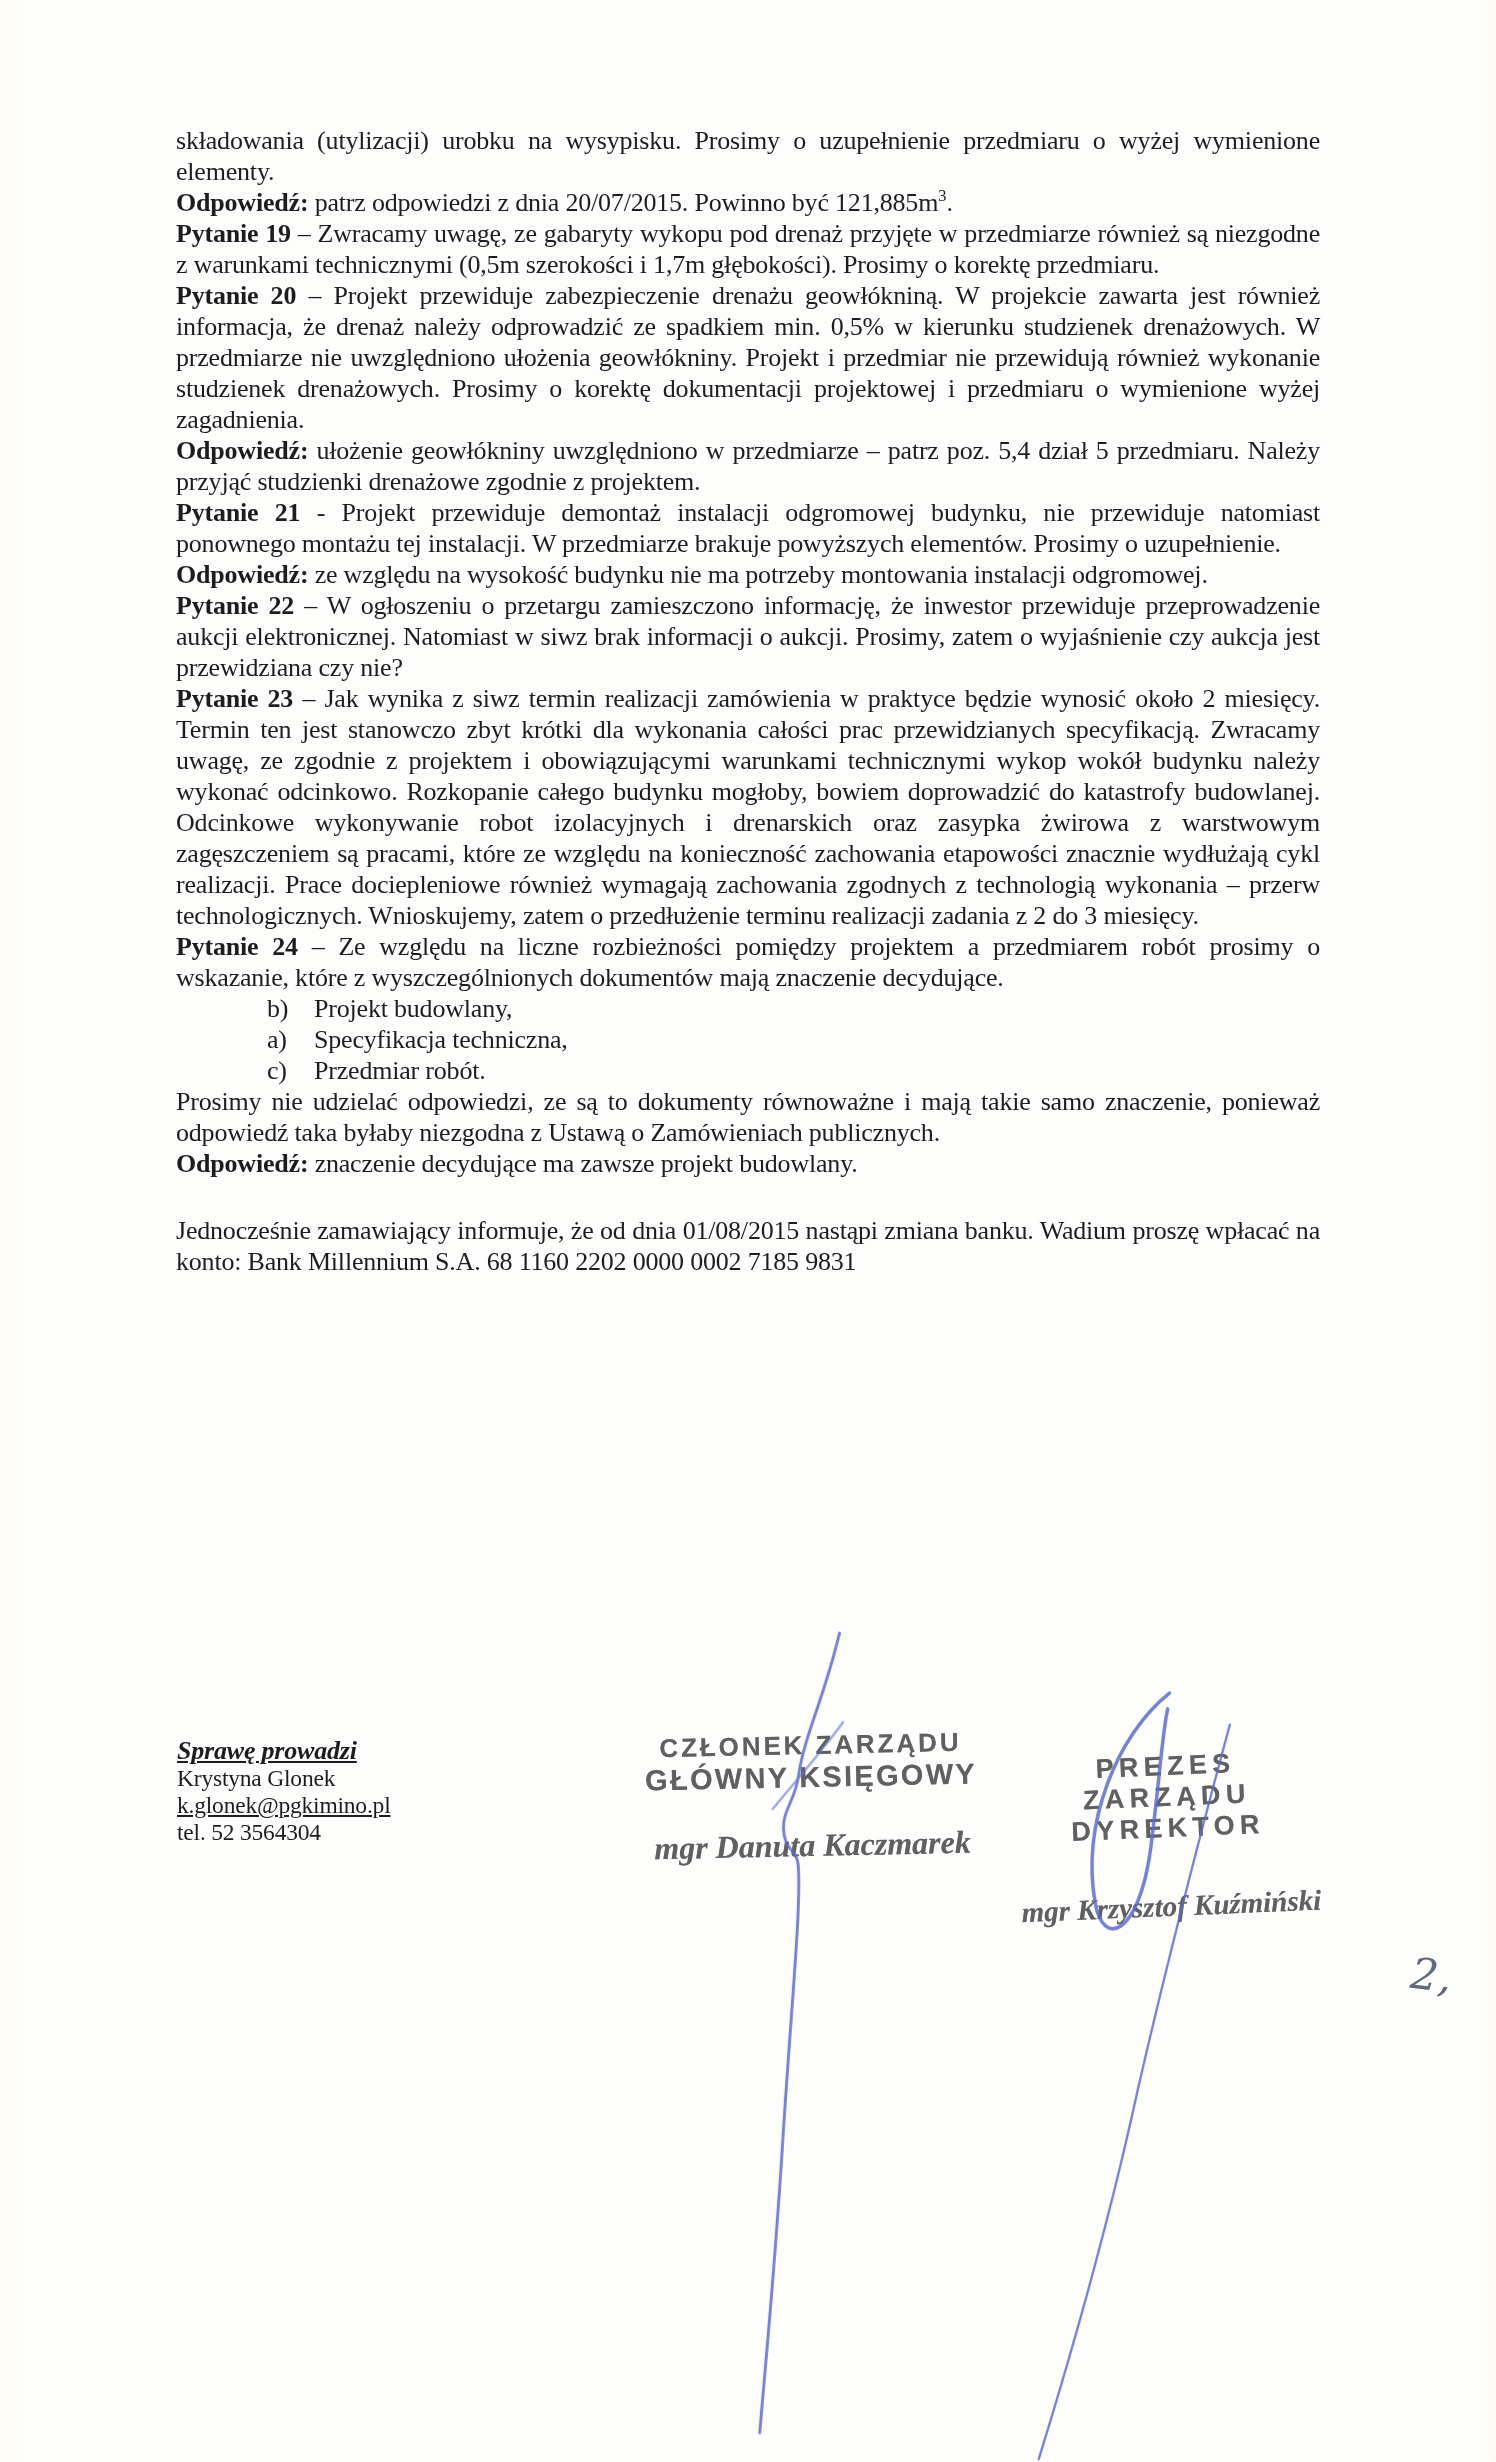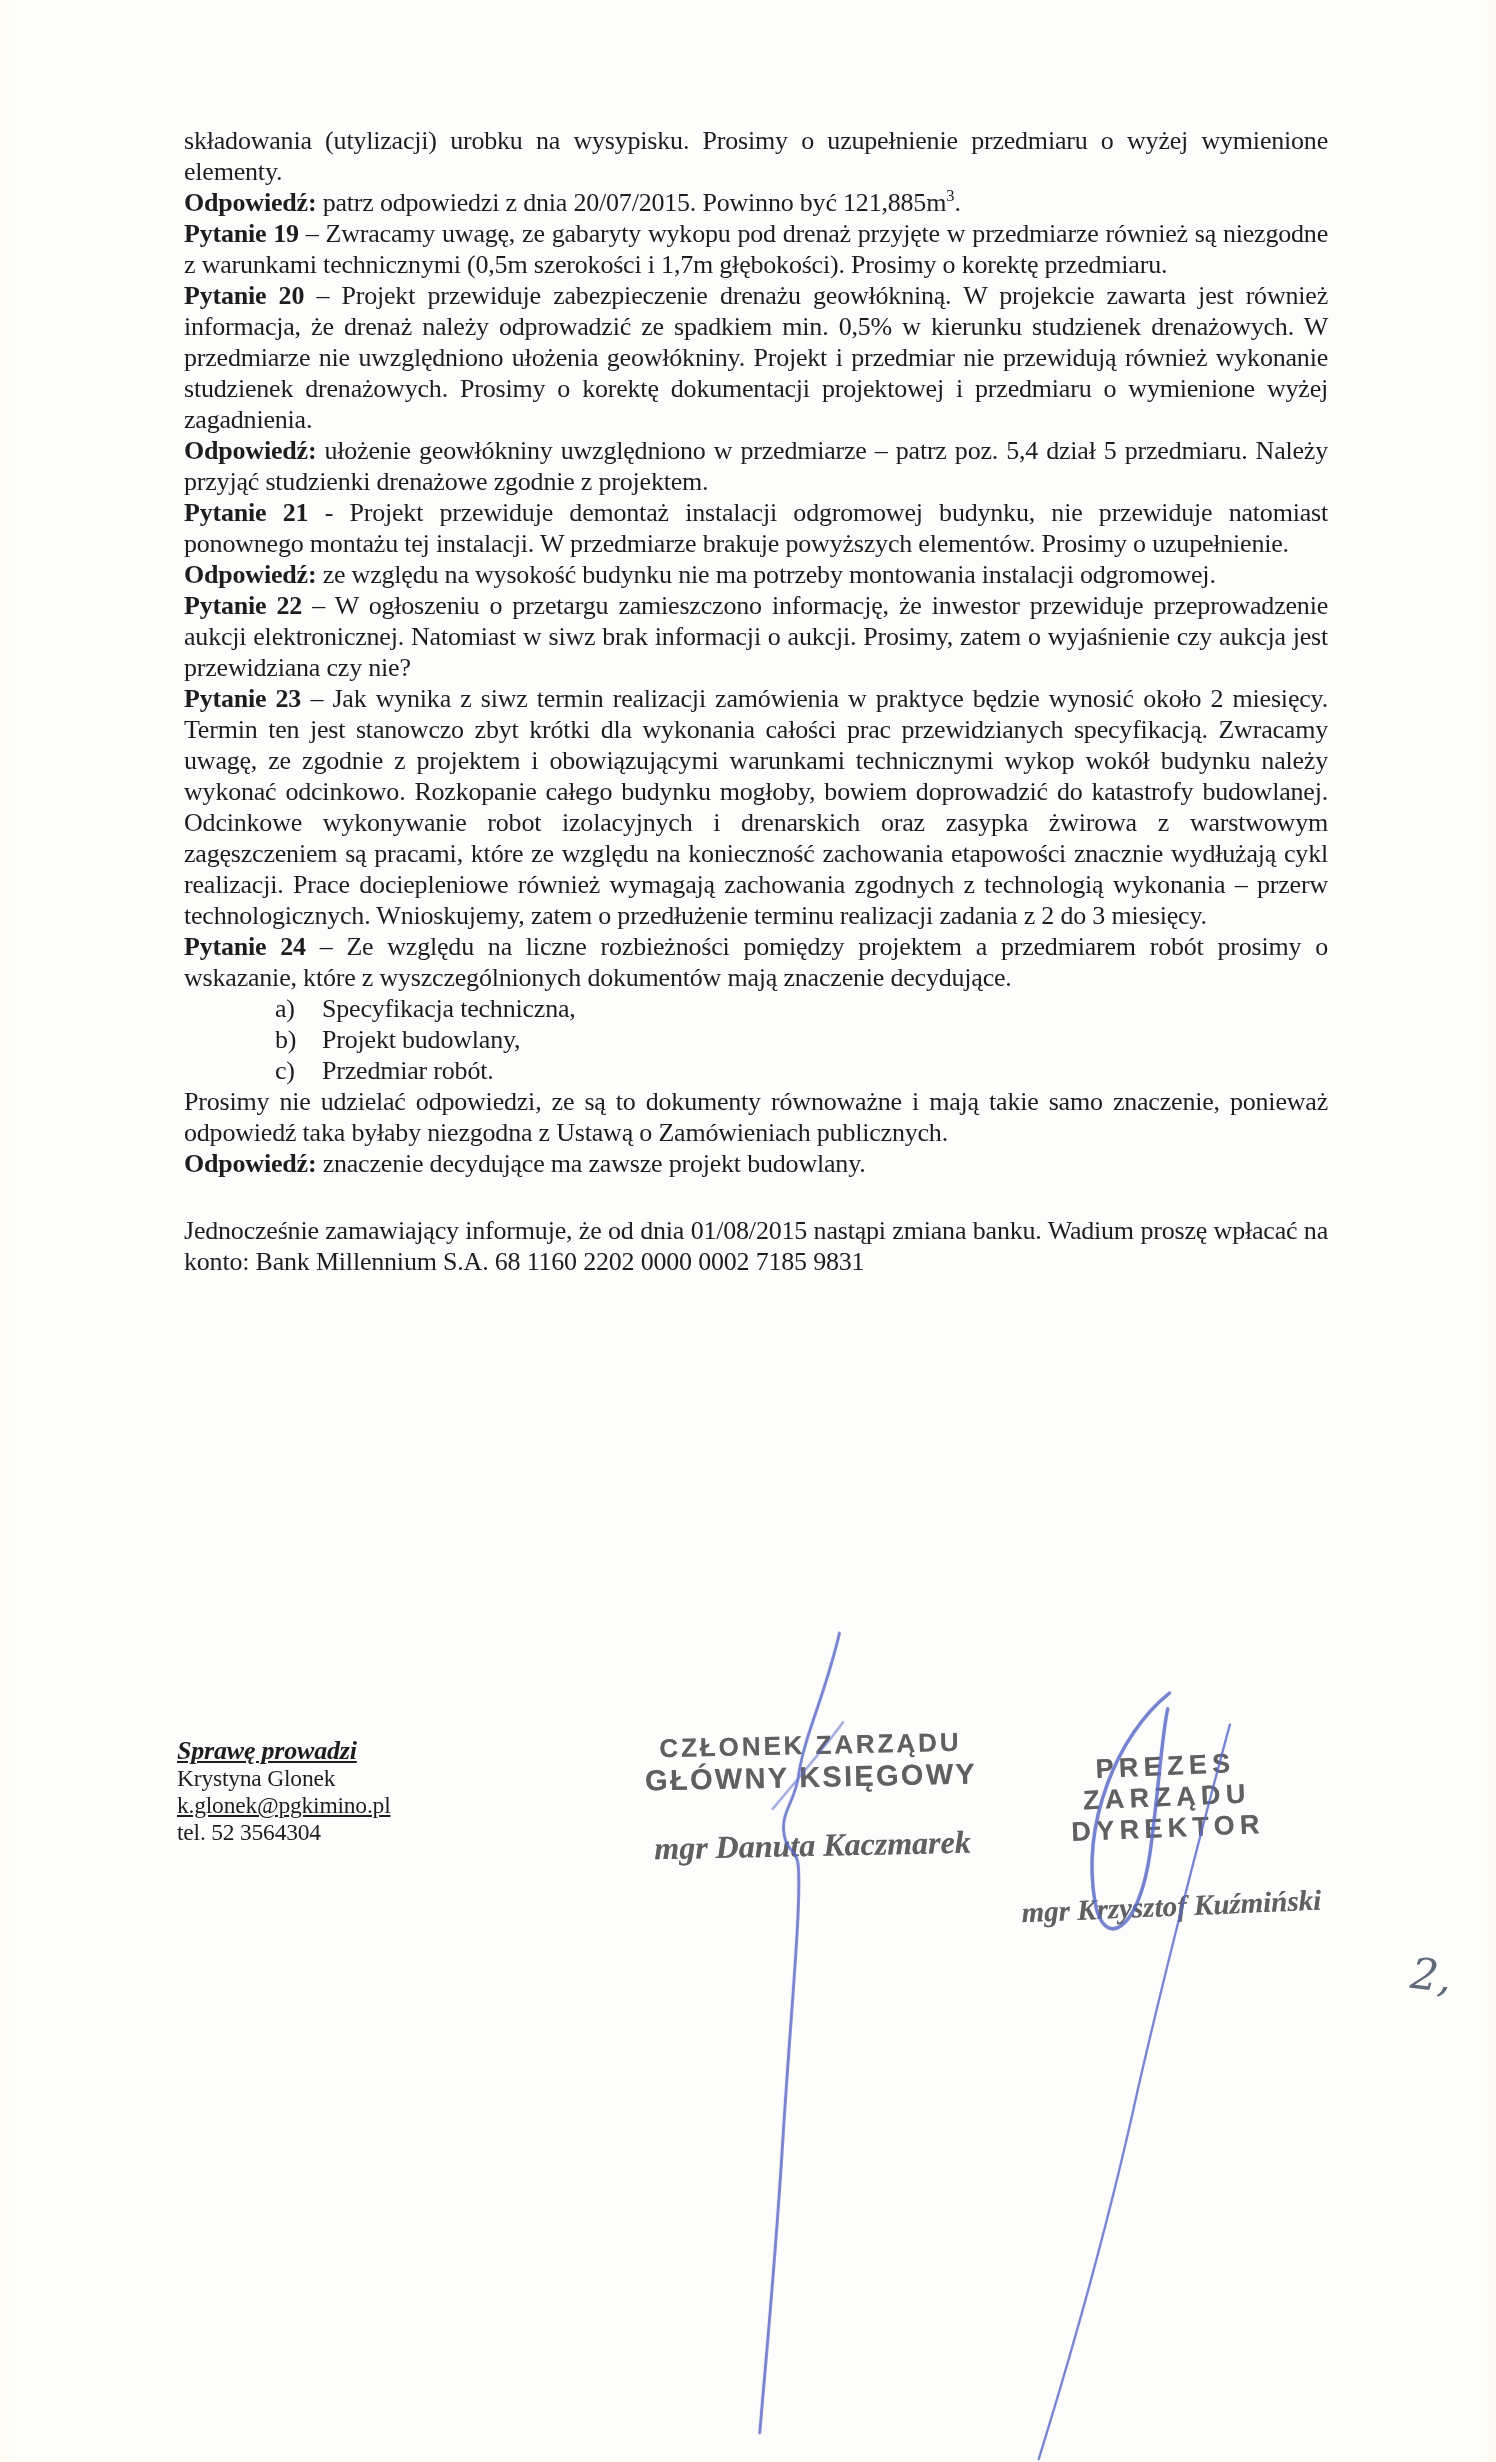--- a/index.html
+++ b/index.html
@@ -20,7 +20,7 @@
     background:linear-gradient(270deg,#fcfaf1,rgba(252,250,241,0));
   }
   .text-main{
-    position:absolute;left:184px;top:125px;width:1144px;
+    position:absolute;left:176px;top:125px;width:1144px;
     font-size:26px;line-height:31px;letter-spacing:-0.2px;
     text-align:justify;
   }

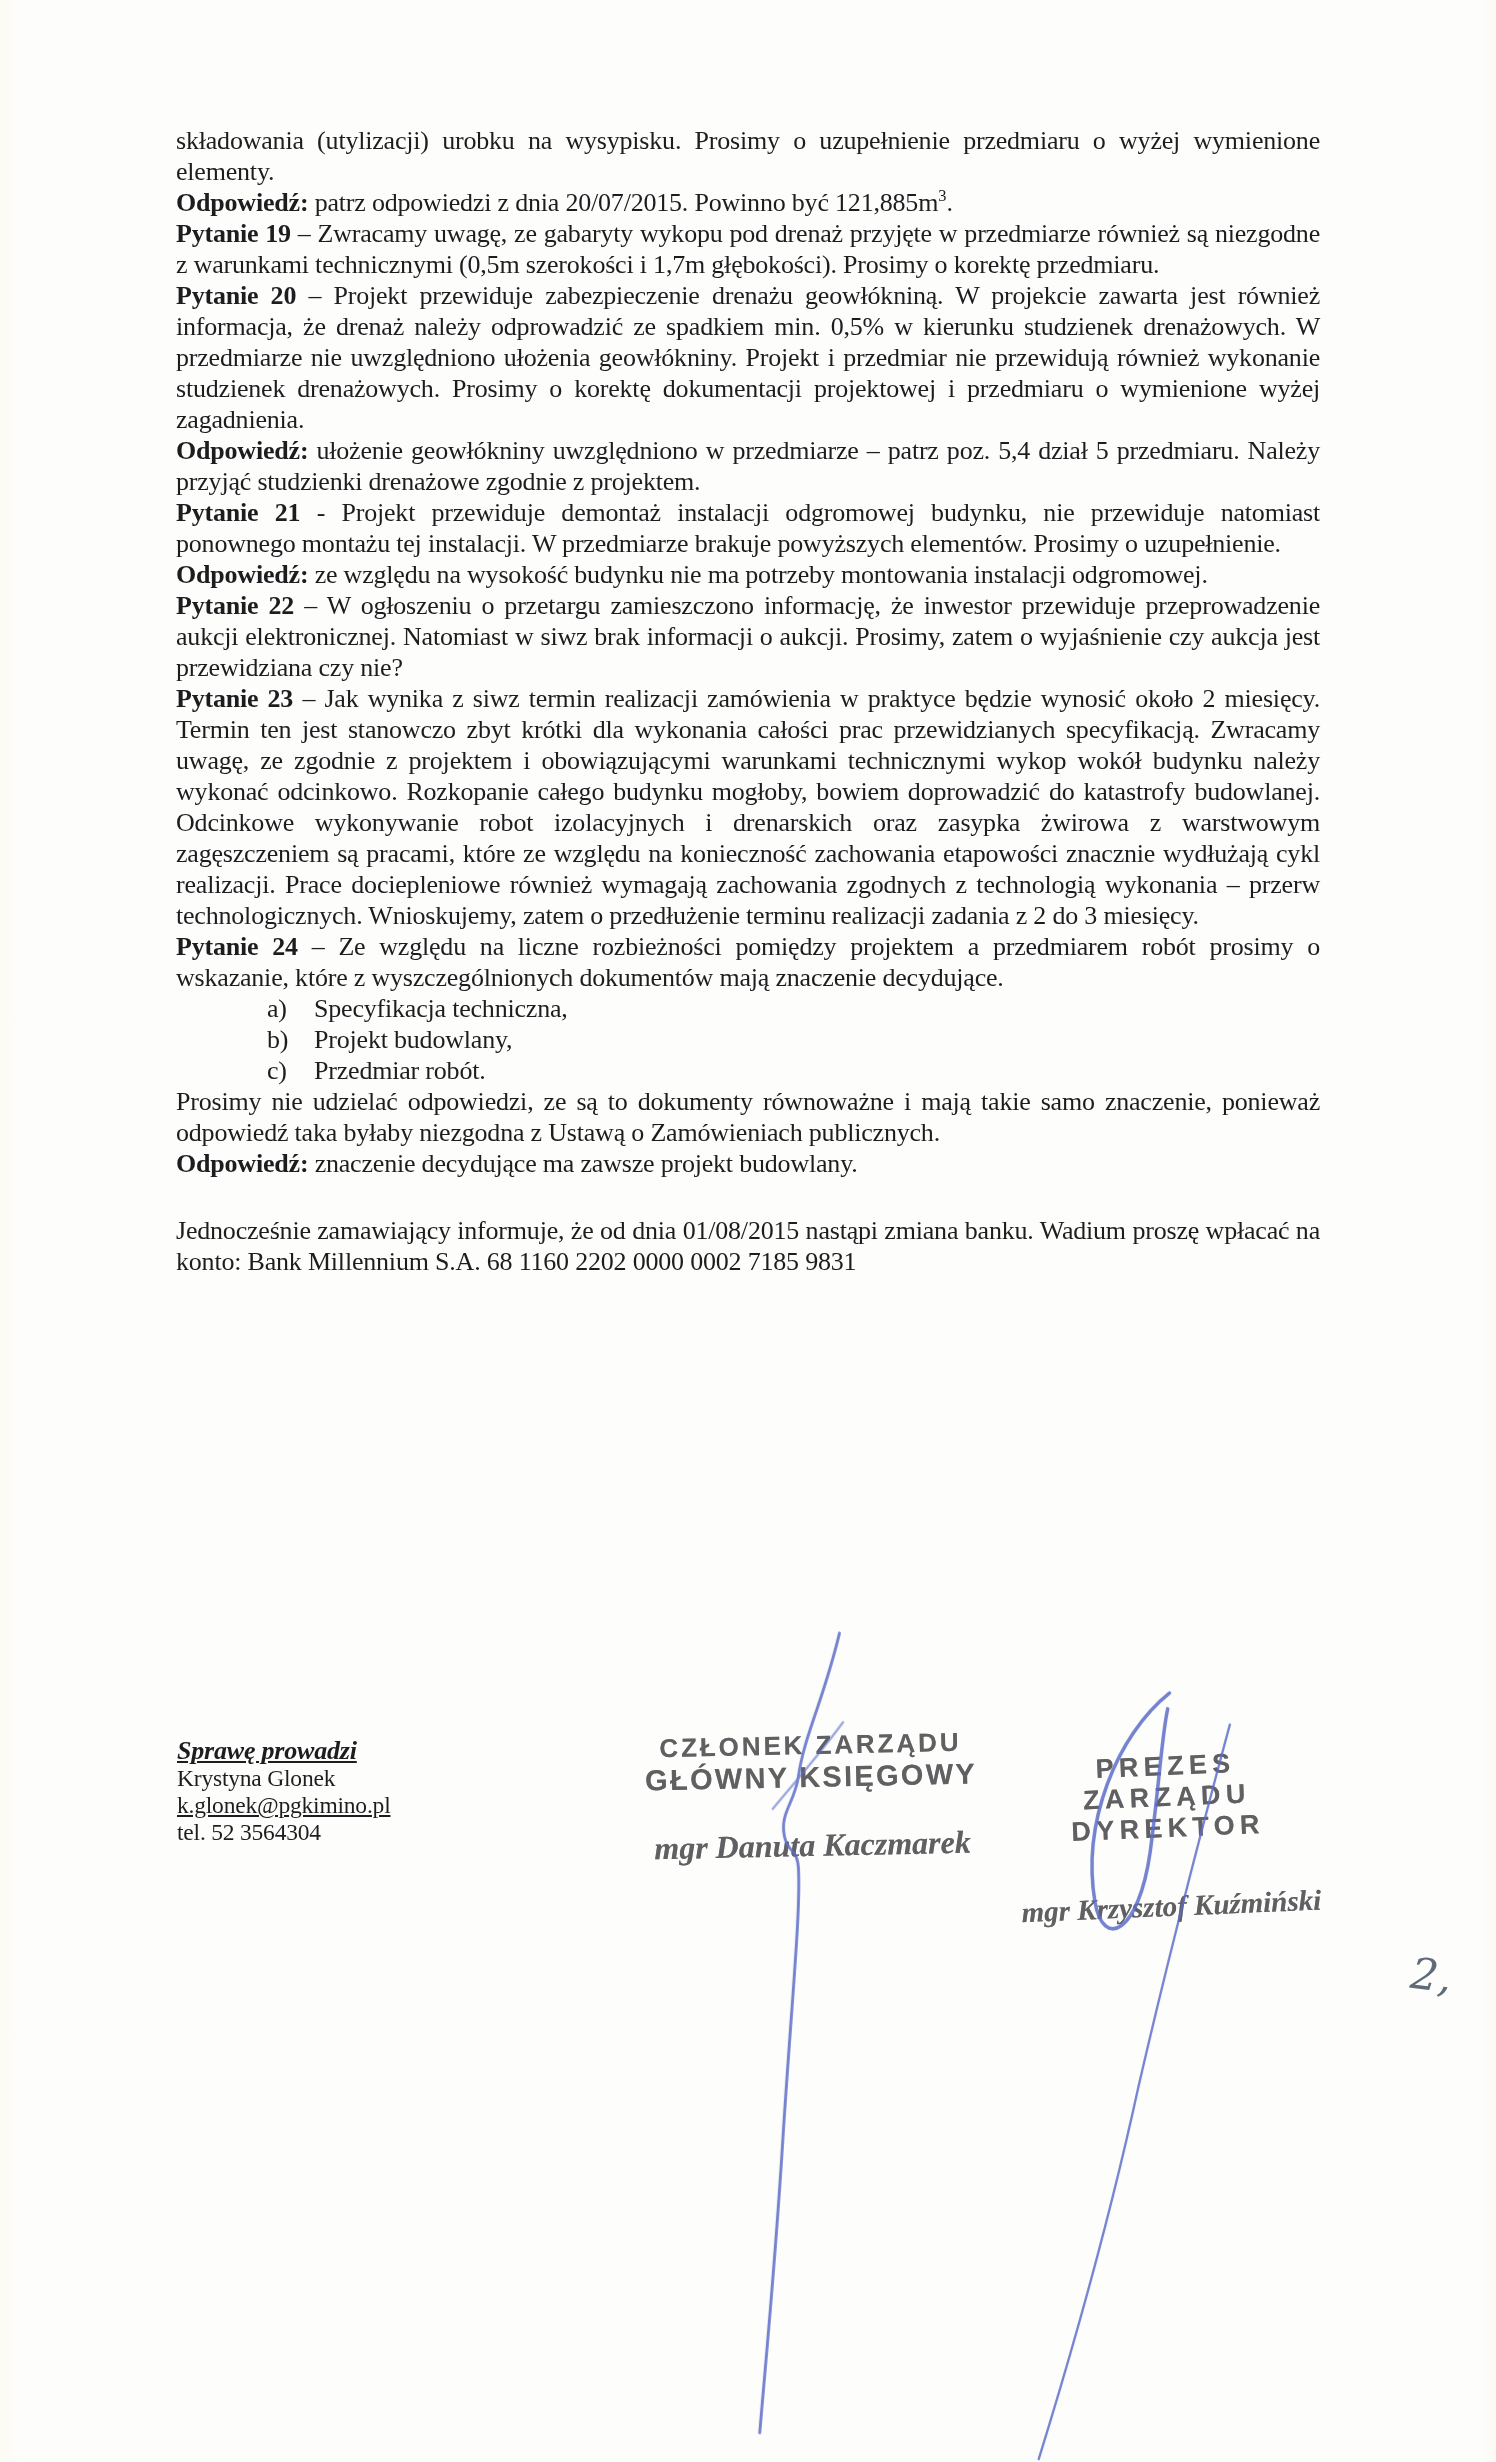--- a/index.html
+++ b/index.html
@@ -90,8 +90,8 @@
 
     <p><span class="lbl">Pytanie 24</span><span> – Ze względu na liczne rozbieżności pomiędzy projektem a przedmiarem robót prosimy o wskazanie, które z wyszczególnionych dokumentów mają znaczenie decydujące.</span></p>
 
+    <div class="list-row"><span class="marker">b)</span><span>Projekt budowlany,</span></div>
     <div class="list-row"><span class="marker">a)</span><span>Specyfikacja techniczna,</span></div>
-    <div class="list-row"><span class="marker">b)</span><span>Projekt budowlany,</span></div>
     <div class="list-row"><span class="marker">c)</span><span>Przedmiar robót.</span></div>
 
     <p><span class="lbl"></span><span>Prosimy nie udzielać odpowiedzi, ze są to dokumenty równoważne i mają takie samo znaczenie, ponieważ odpowiedź taka byłaby niezgodna z Ustawą o Zamówieniach publicznych.</span></p>

